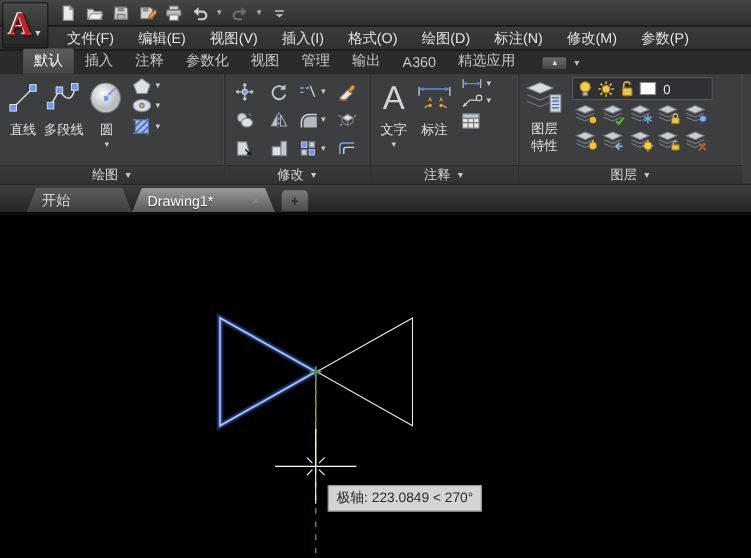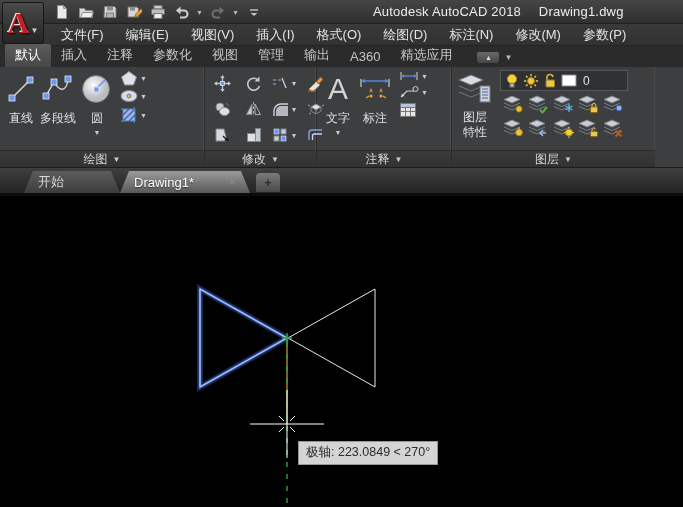--- a/index.html
+++ b/index.html
@@ -155,10 +155,6 @@
         </span>
       </div>
     </div>
-  <div class="title-text">
-    <span>Autodesk AutoCAD 2018</span>
-    <span class="doc">Drawing1.dwg</span>
-  </div>
 </div>
 
 <div class="menubar" id="menubar">

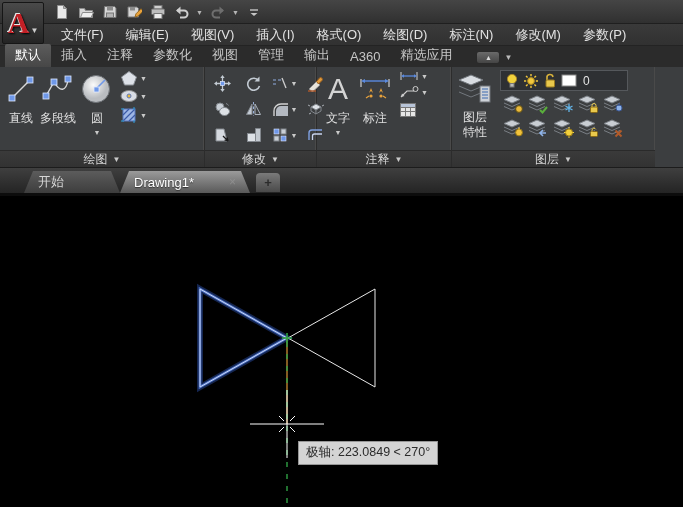--- a/index.html
+++ b/index.html
@@ -26,7 +26,7 @@
   .menu-item { color:#e2e2e2; font-size:13px; padding:2px 11px; cursor:pointer; white-space:nowrap; }
 
   
-  .ribbon-tabs { height:21px; background:#2b2b2b; display:flex; align-items:flex-end; padding-left:5px; }
+  .ribbon-tabs { height:21px; background:#2b2b2b; display:flex; align-items:flex-end; padding-left:21px; }
   .rtab { font-size:13px; color:#c6c6c6; padding:2px 10px 3px; cursor:pointer; white-space:nowrap; }
   .rtab.active { background:linear-gradient(#5c5c5c,#474747); color:#ffffff; border-radius:2px 2px 0 0; }
   .rtab-collapse { margin-left:14px; display:flex; align-items:center; gap:4px; margin-bottom:3px; cursor:pointer; }

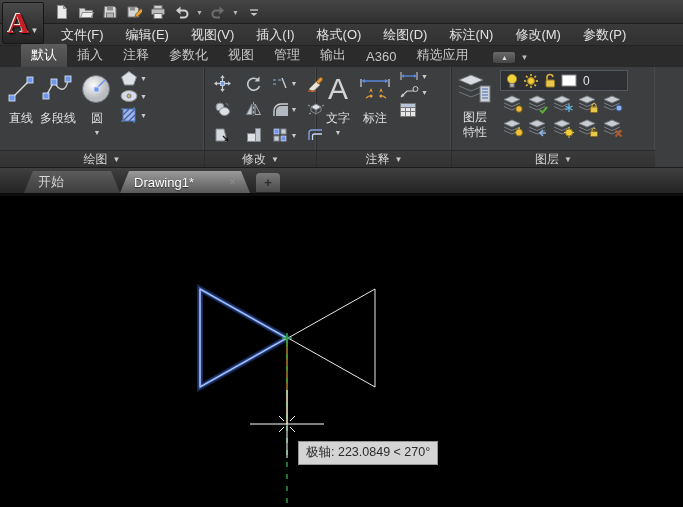--- a/index.html
+++ b/index.html
@@ -267,7 +267,7 @@
         <span class="fcaret">▼</span>
       </div>
     </div>
-    <div class="rpanel" style="width: 112px;">
+    <div class="rpanel" style="width: 132px;">
       <div class="rpanel-content" style="padding: 2px 0px 0px 2px;">
         <div class="modgrid">
           <div class="modcell">

